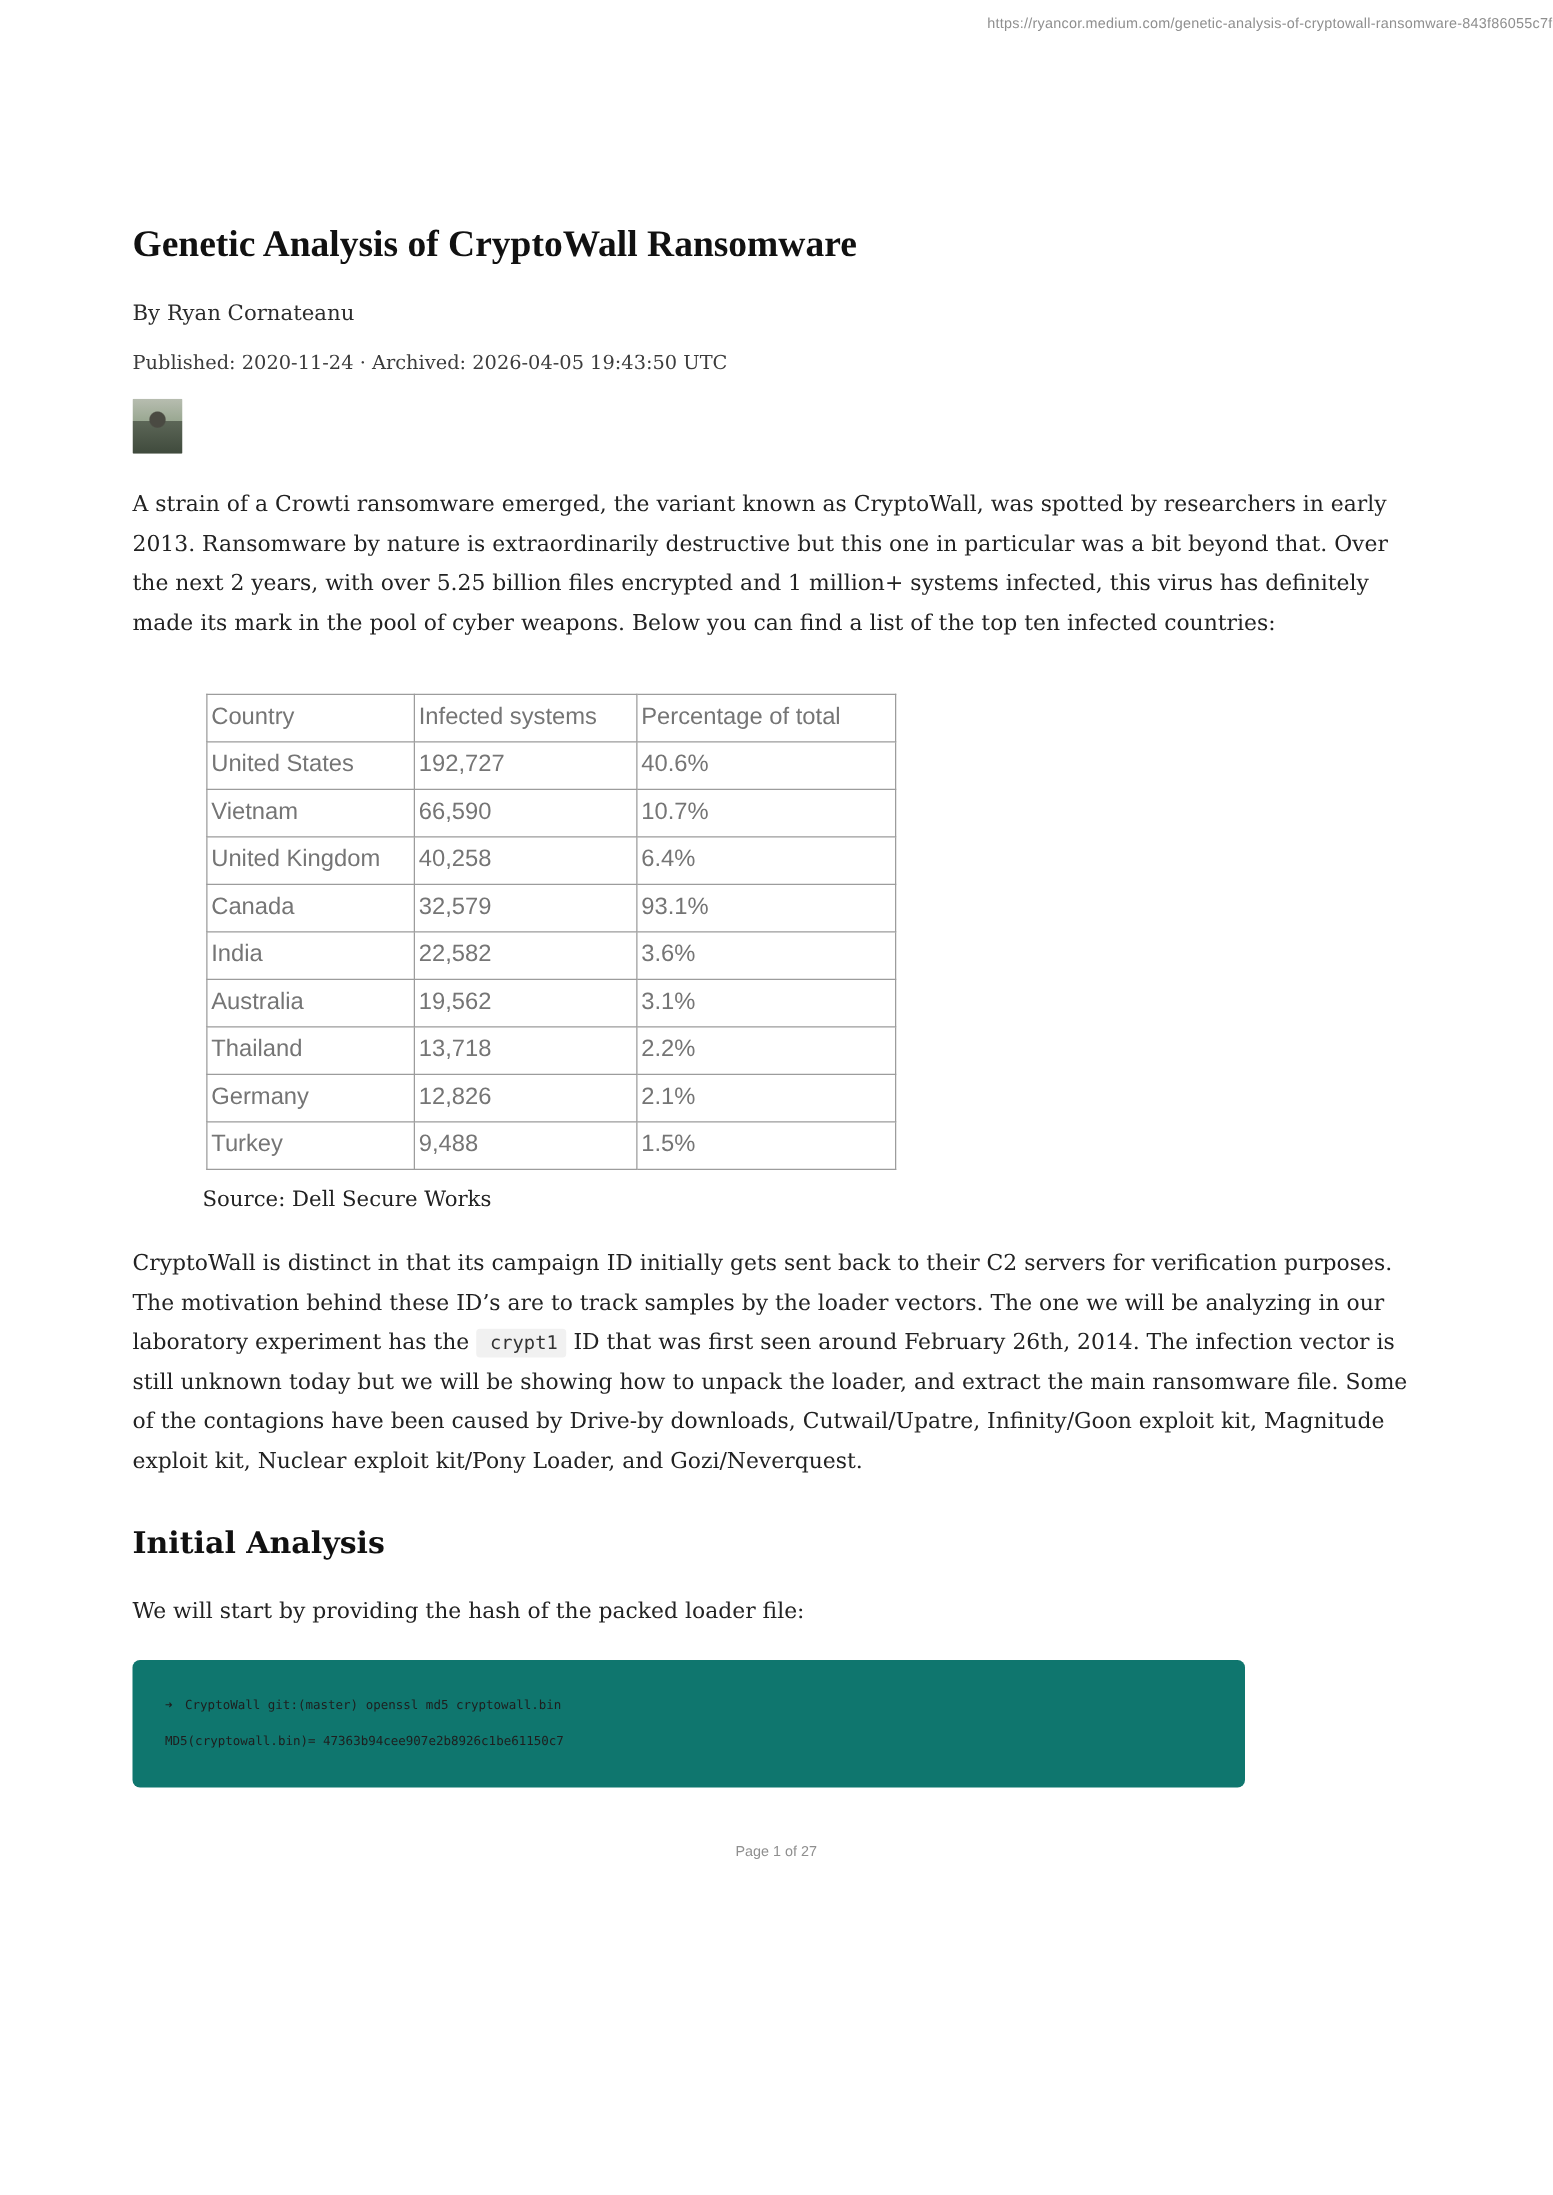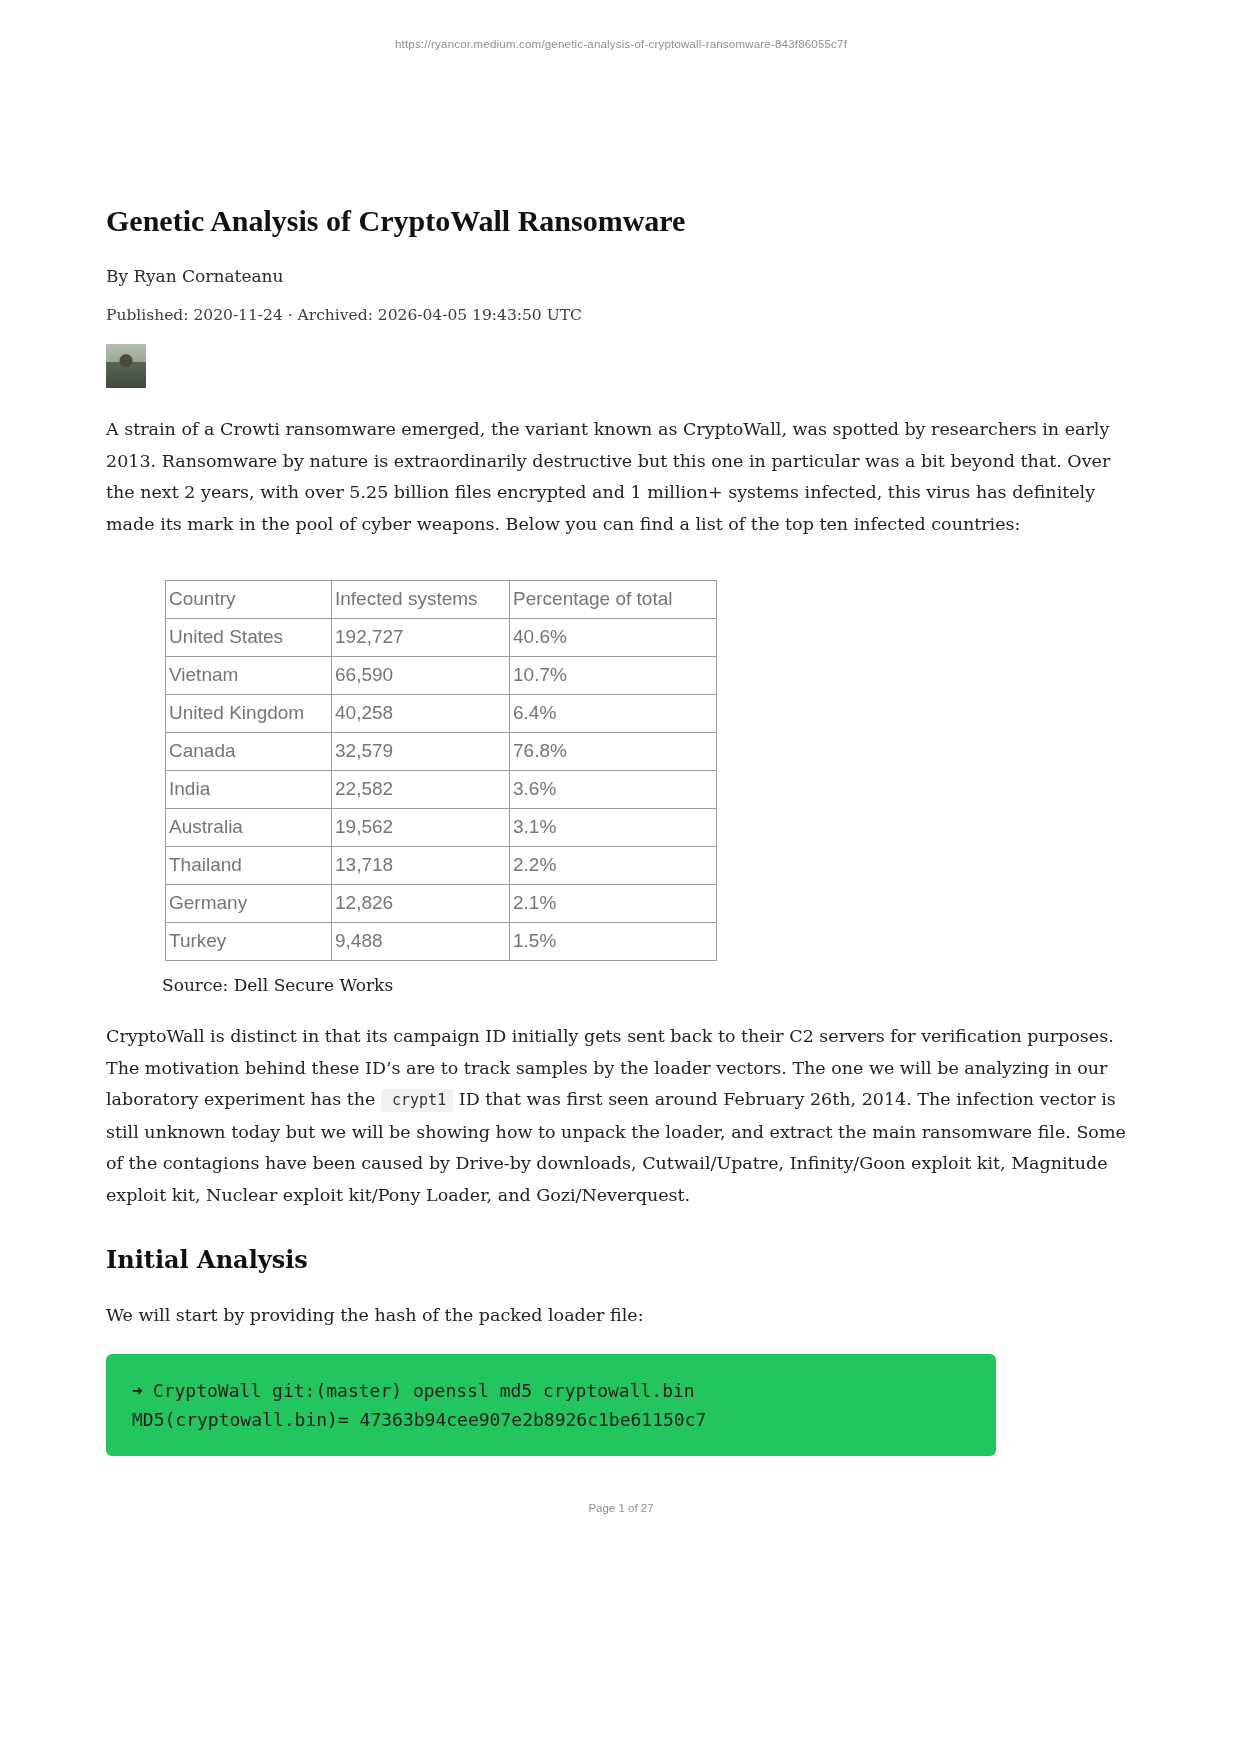--- a/index.html
+++ b/index.html
@@ -20,8 +20,8 @@
     height: 1756px;
   }
   .print-url {
-    padding-top: 38px;
-    text-align: center;
+    padding-top: 13px;
+    text-align: right;
     font-family: "Liberation Sans", sans-serif;
     font-size: 11.5px;
     color: #8f8f8f;

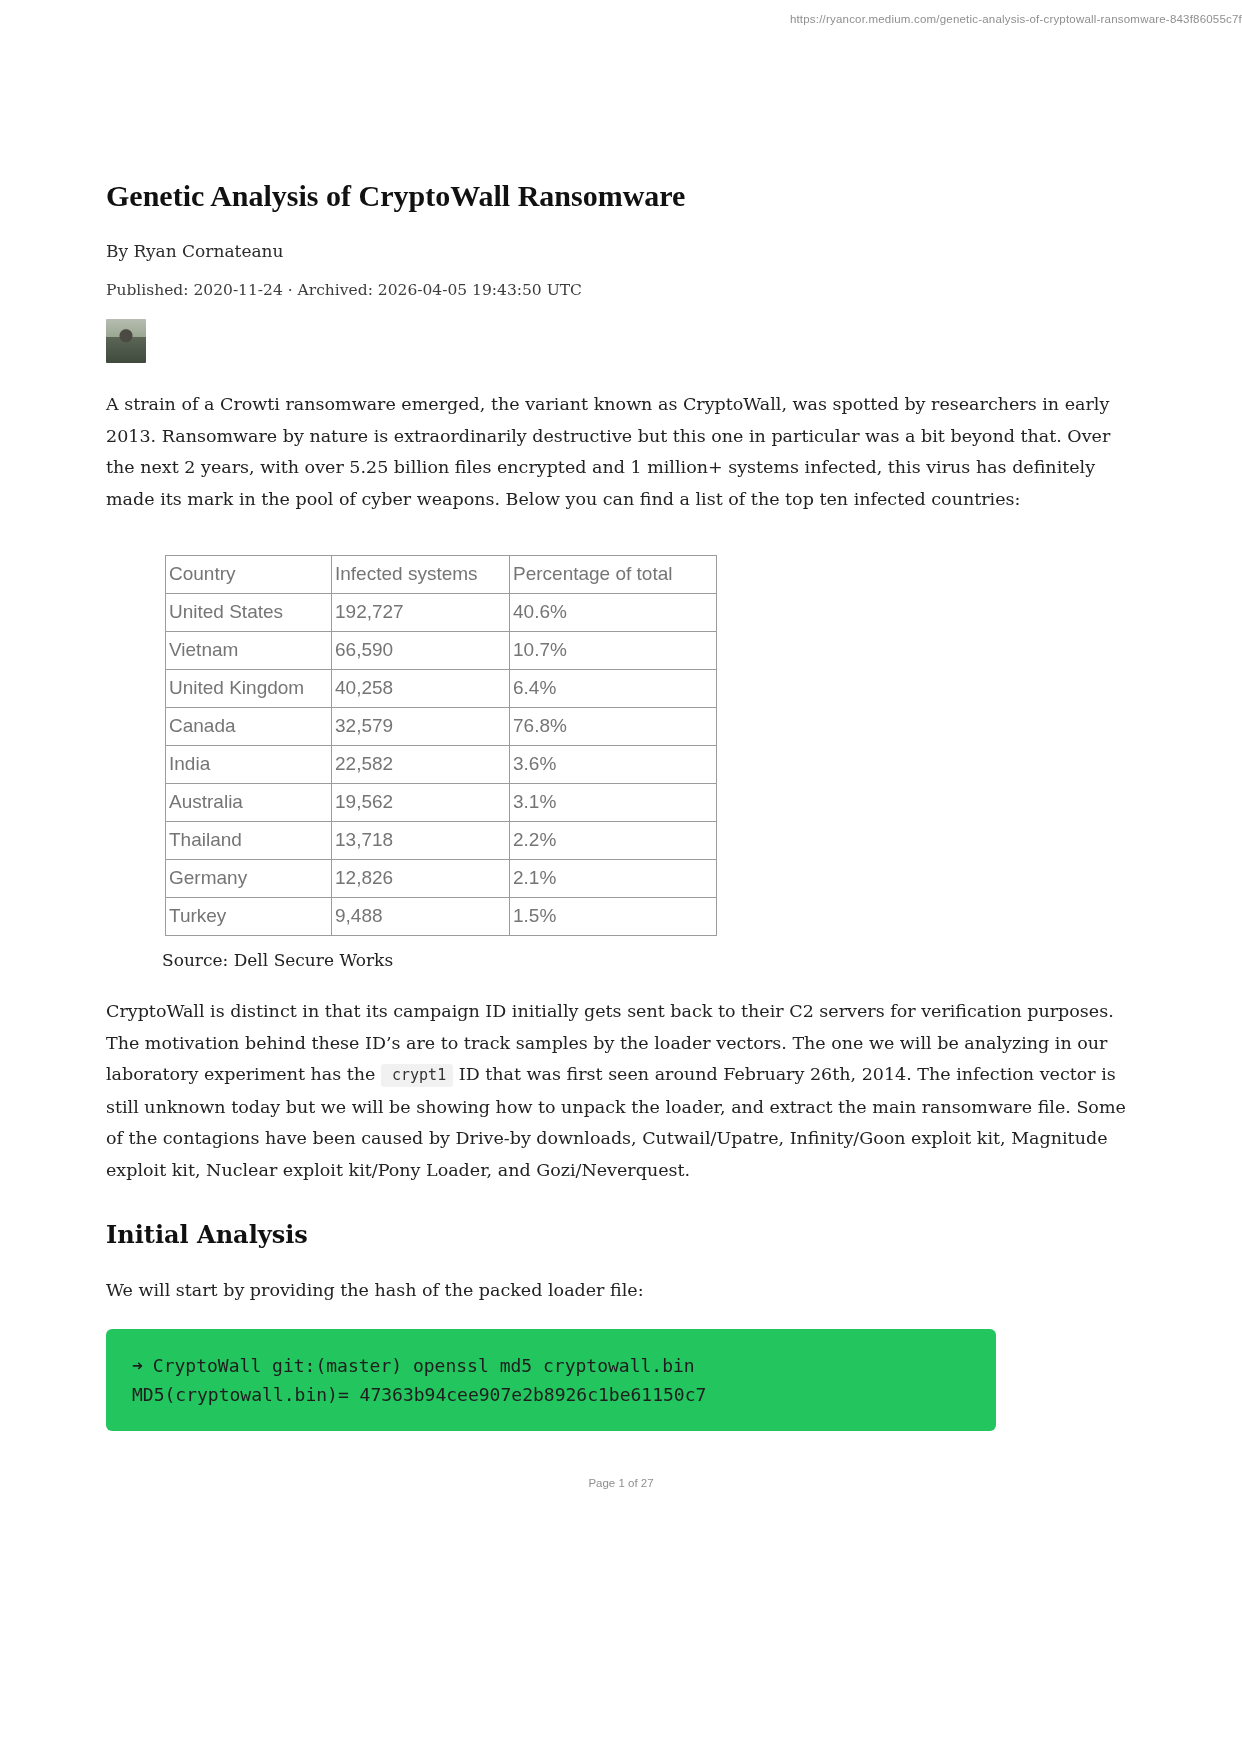--- a/index.html
+++ b/index.html
@@ -180,7 +180,7 @@
         <tr>
           <td>Canada</td>
           <td>32,579</td>
-          <td>76.8%</td>
+          <td>93.1%</td>
         </tr>
         <tr>
           <td>India</td>

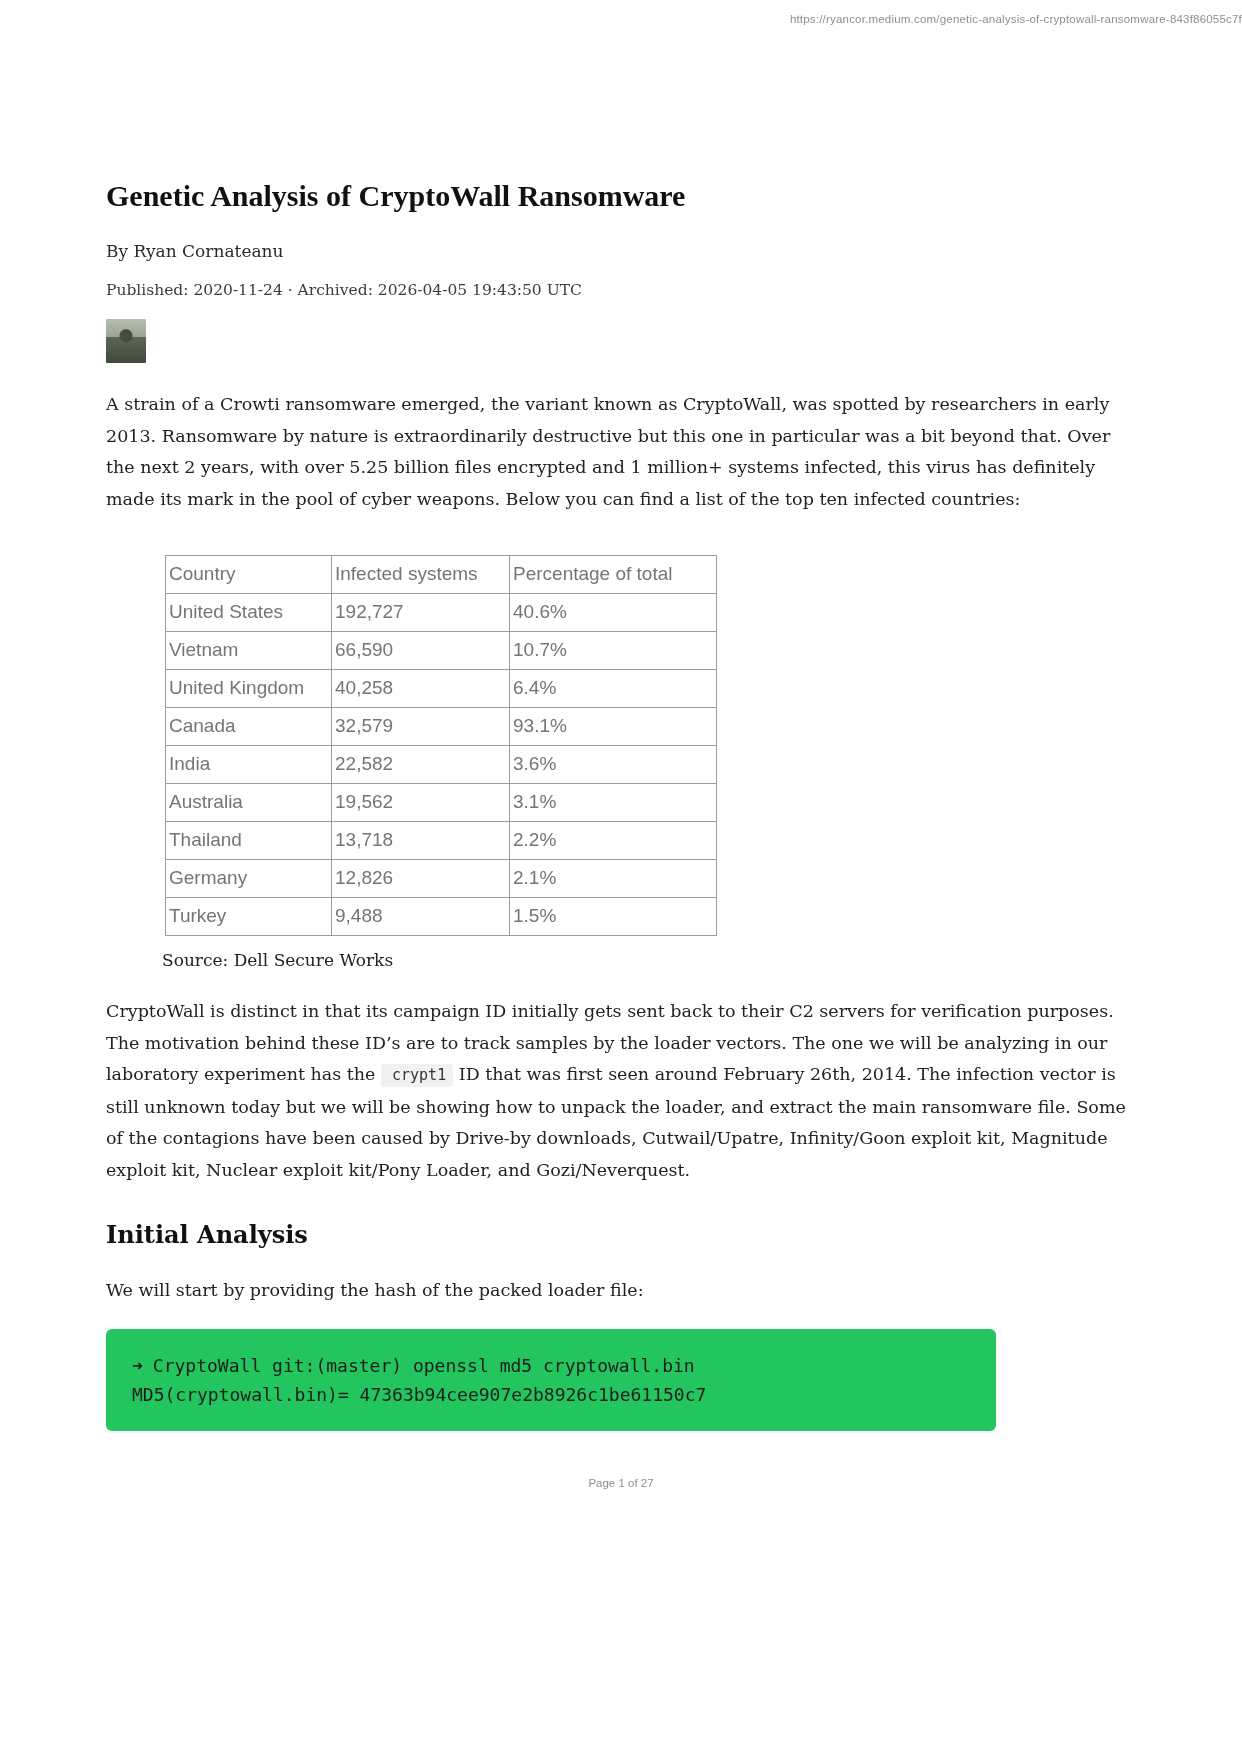--- a/index.html
+++ b/index.html
@@ -109,11 +109,11 @@
     box-sizing: border-box;
     margin-top: 22px;
     width: 890px;
-    background: #22c55e;
+    background: #0f766e;
     border-radius: 6px;
     padding: 22px 26px;
     font-family: "DejaVu Sans Mono", monospace;
-    font-size: 18px;
+    font-size: 10px;
     line-height: 29px;
     color: #1e1e1e;
     white-space: pre;

